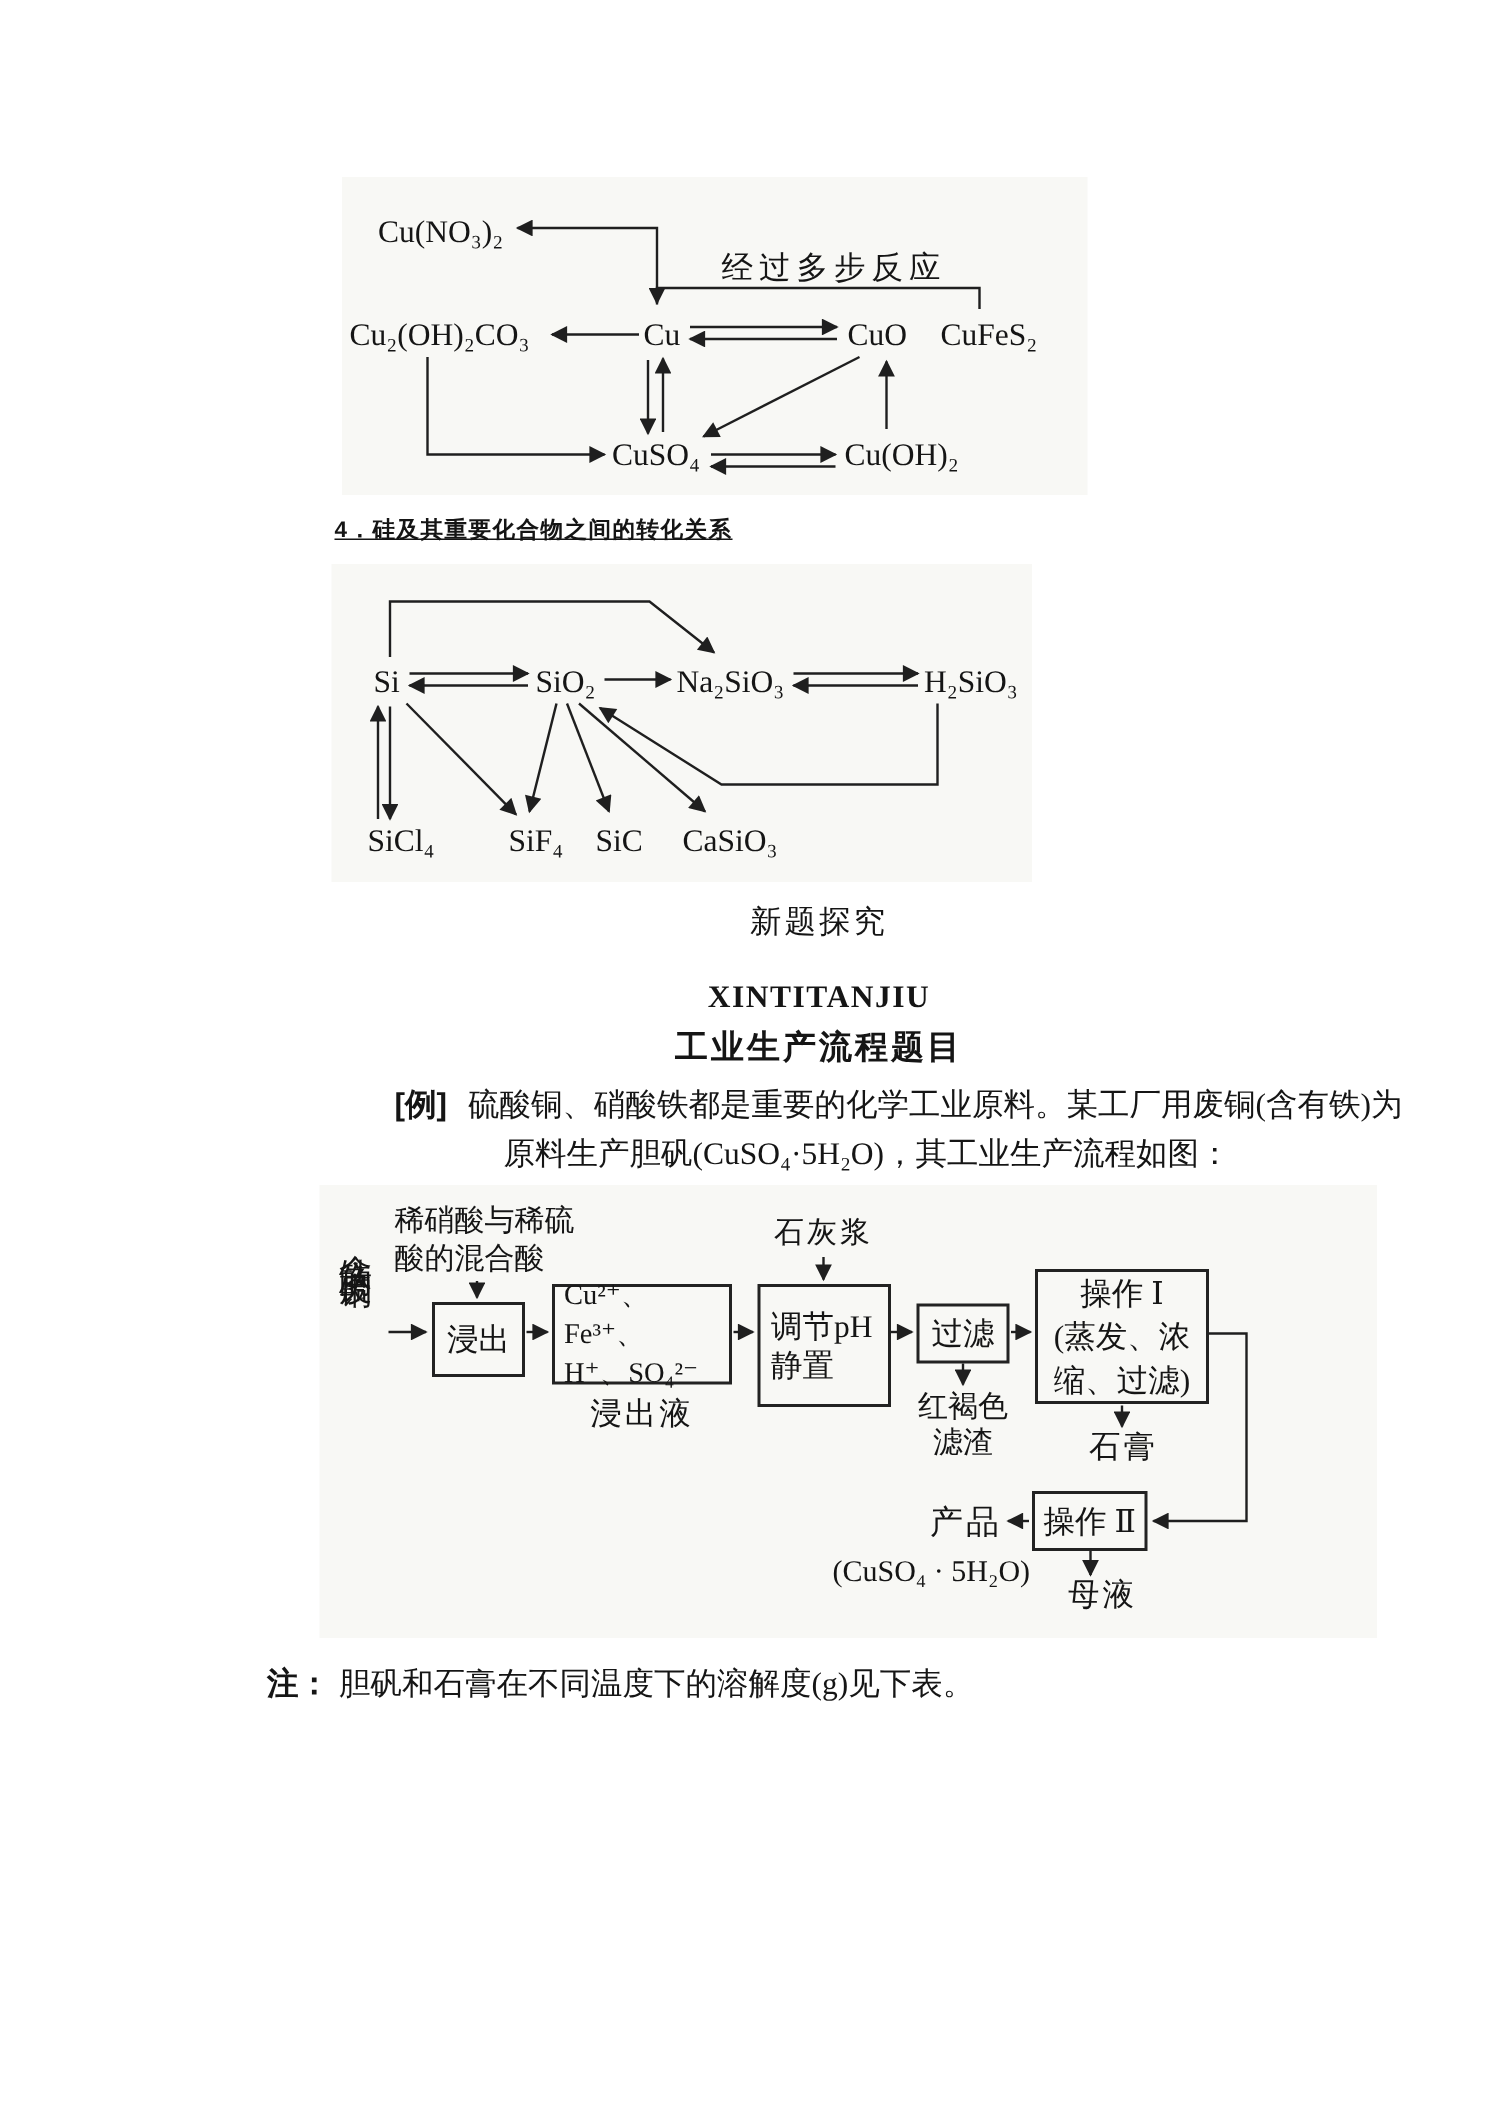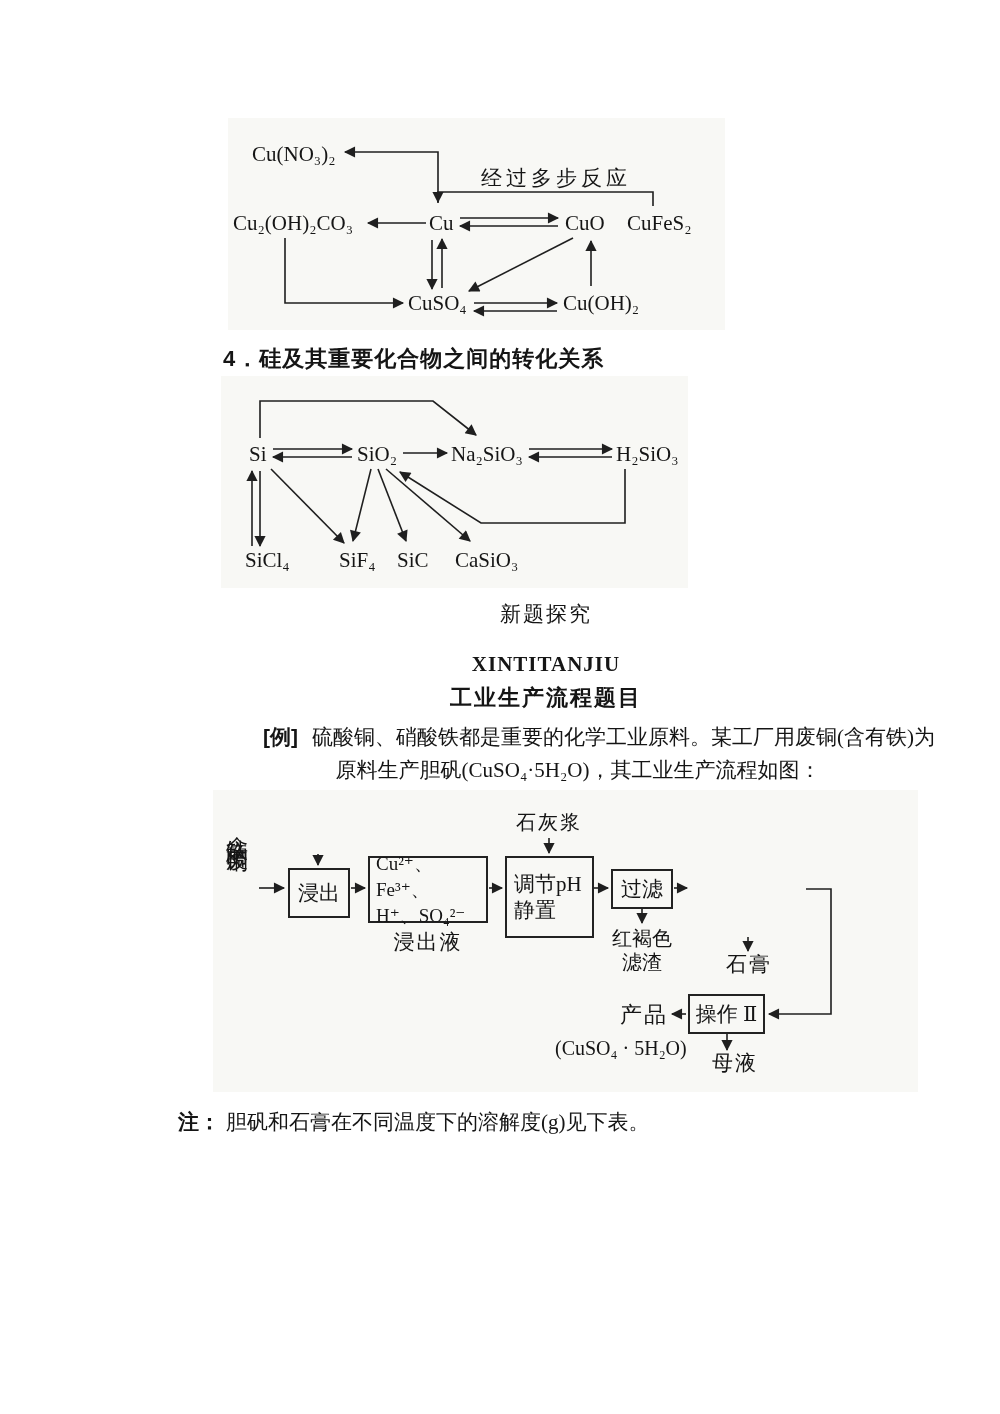--- a/index.html
+++ b/index.html
@@ -11,7 +11,7 @@
   svg text{font-family:"Liberation Serif","DejaVu Serif",serif;fill:#151515;}
   .stroke{stroke:#1f1f1f;stroke-width:1.6;fill:none;}
   .heading{position:absolute;font-family:"Liberation Sans","DejaVu Sans",sans-serif;
-           font-weight:bold;font-size:22px;letter-spacing:1px;}
+           font-weight:bold;font-size:15px;letter-spacing:1px;text-decoration:underline;}
   .center-line{position:absolute;left:48px;right:12px;text-align:center;}
   .cn-serif{font-size:21px;letter-spacing:2px;}
   .pinyin{font-weight:bold;font-size:21px;letter-spacing:1px;}

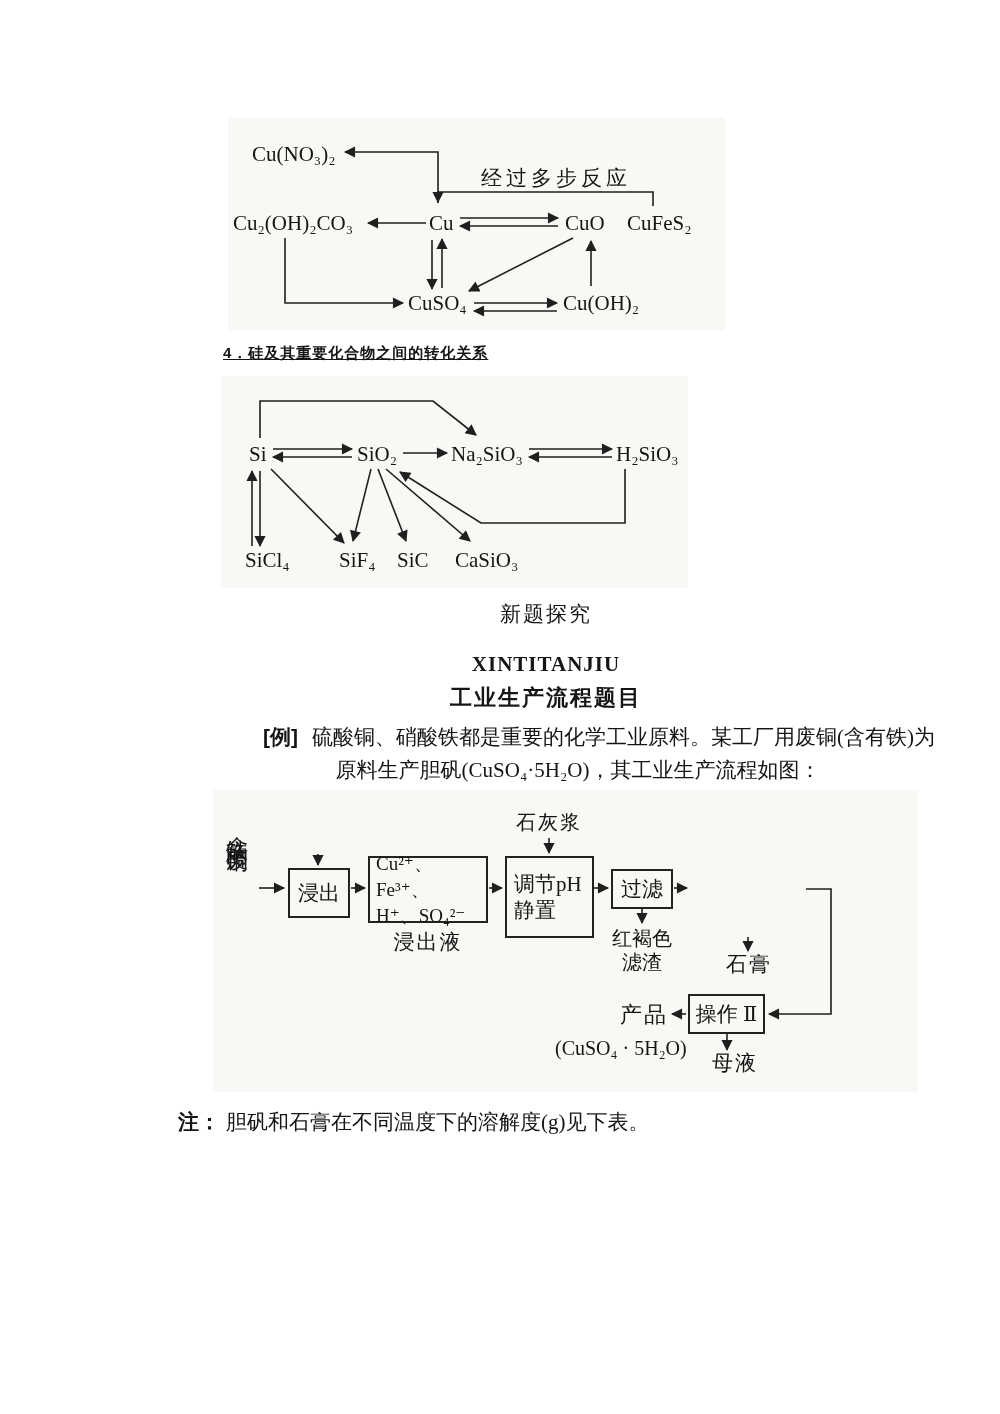--- a/index.html
+++ b/index.html
@@ -130,6 +130,10 @@
 
     <div class="flabel vtext" style="left:12px;top:28px;height:140px;">含铁的废铜</div>
 
+    <div class="flabel" style="left:50px;top:12px;font-size:20px;">
+      <div>稀硝酸与稀硫</div>
+      <div>酸的混合酸</div>
+    </div>
 
     <div class="fbox" style="left:75px;top:78px;width:62px;height:50px;">
         <span>浸出</span>

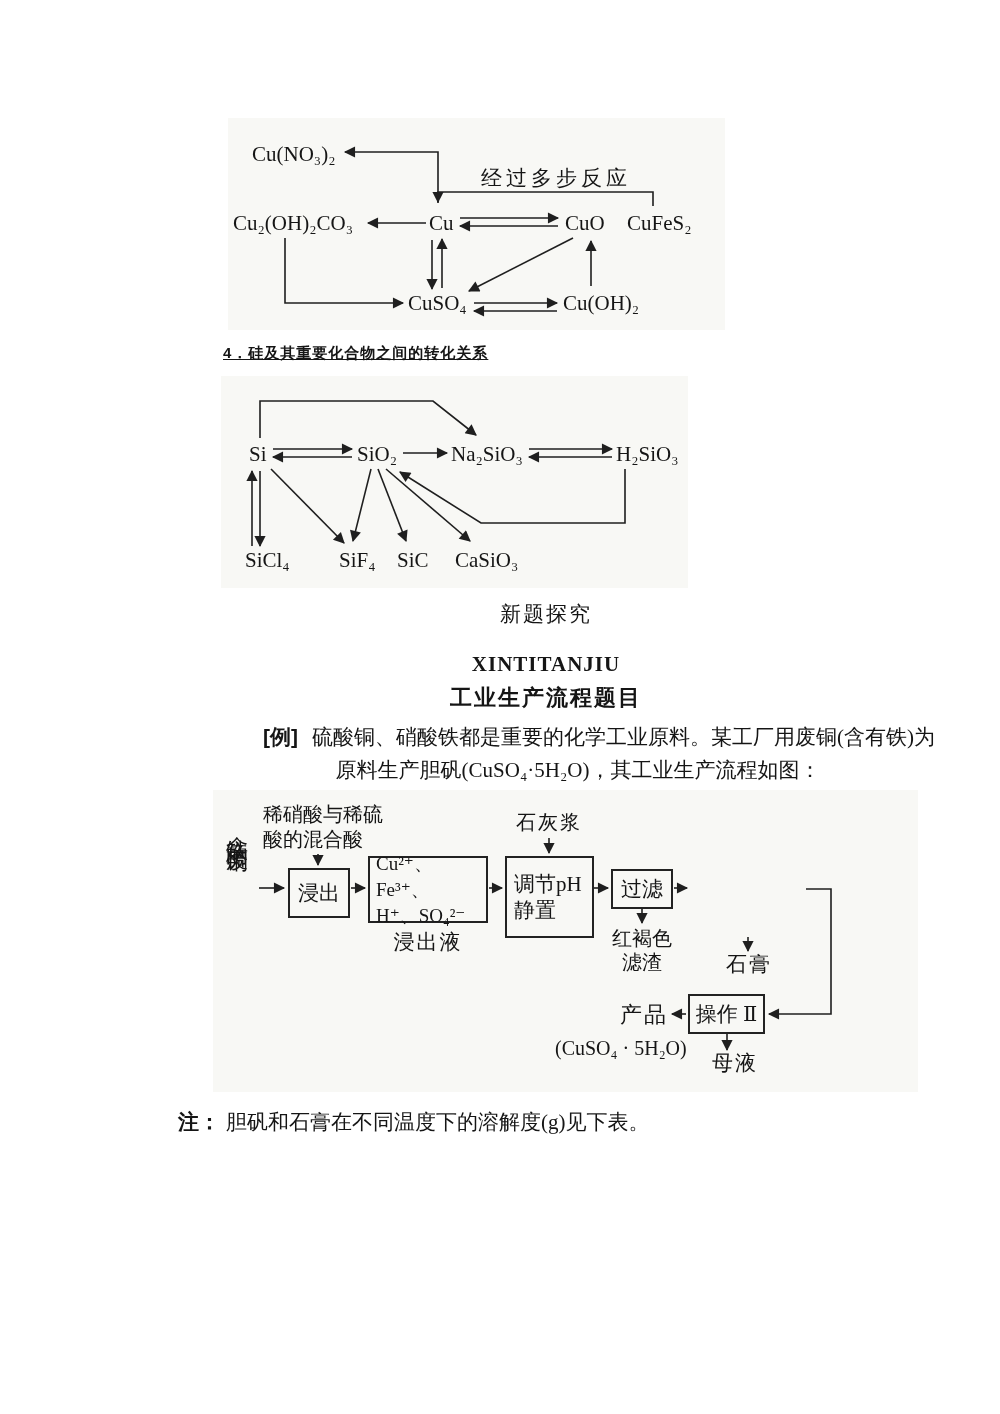--- a/index.html
+++ b/index.html
@@ -160,6 +160,11 @@
       <div>滤渣</div>
     </div>
 
+    <div class="fbox" style="left:477px;top:56px;width:116px;height:90px;line-height:29px;">
+      <div>操作 Ⅰ</div>
+      <div>(蒸发、浓</div>
+      <div>缩、过滤)</div>
+    </div>
     <div class="flabel" style="left:513px;top:162px;font-size:21px;letter-spacing:2px;">石膏</div>
 
     <div class="fbox" style="left:475px;top:204px;width:77px;height:40px;">

